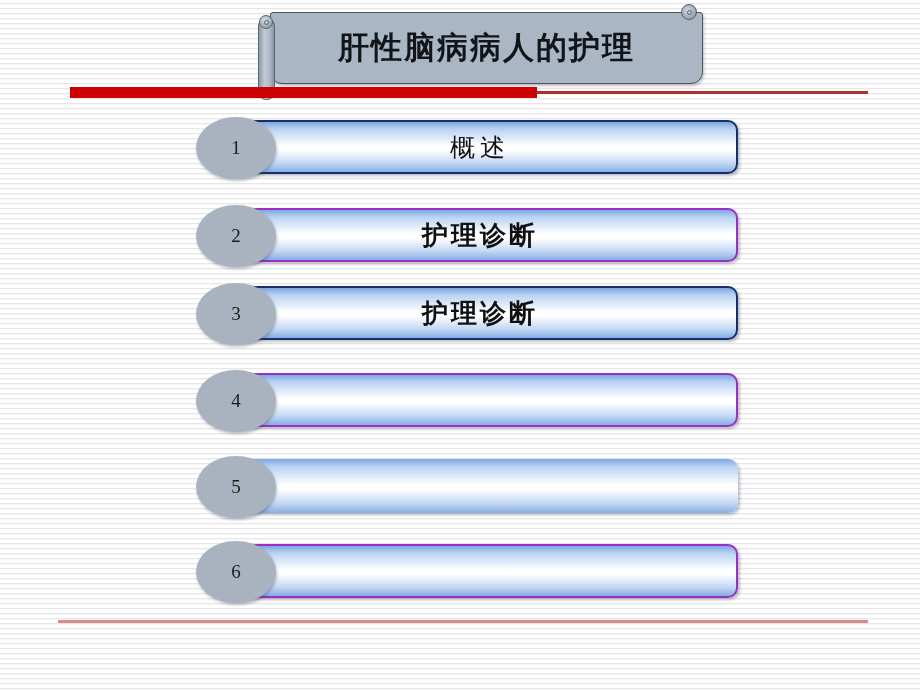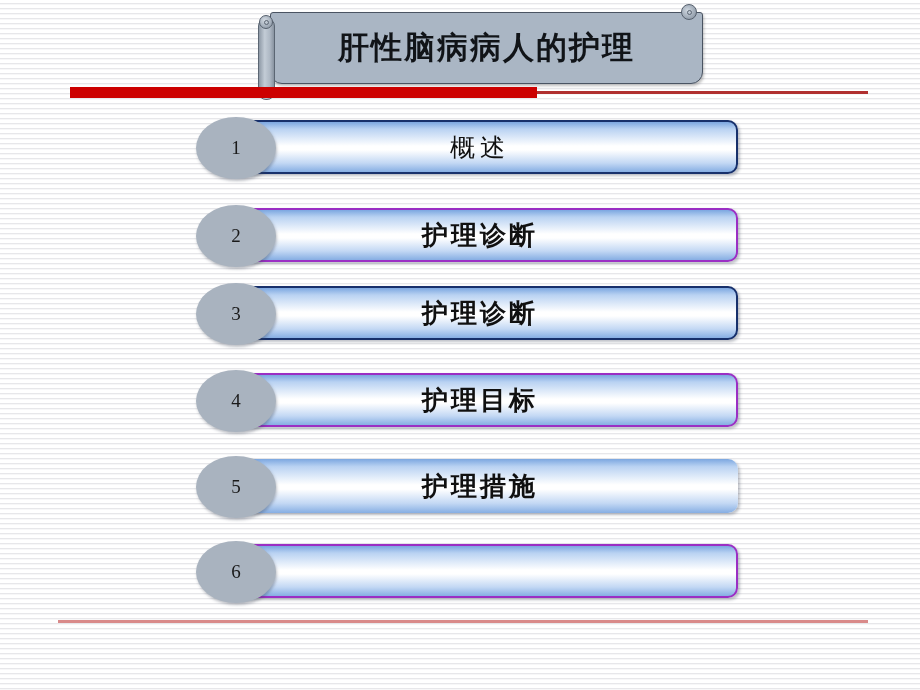--- a/index.html
+++ b/index.html
@@ -257,7 +257,6 @@
 
   <div class="agenda-row" style="top:370px;">
     <div class="agenda-bar border-purple"></div>
-    <div class="agenda-label">护理目标</div>
     <div class="agenda-circle">4</div>
   </div>
 

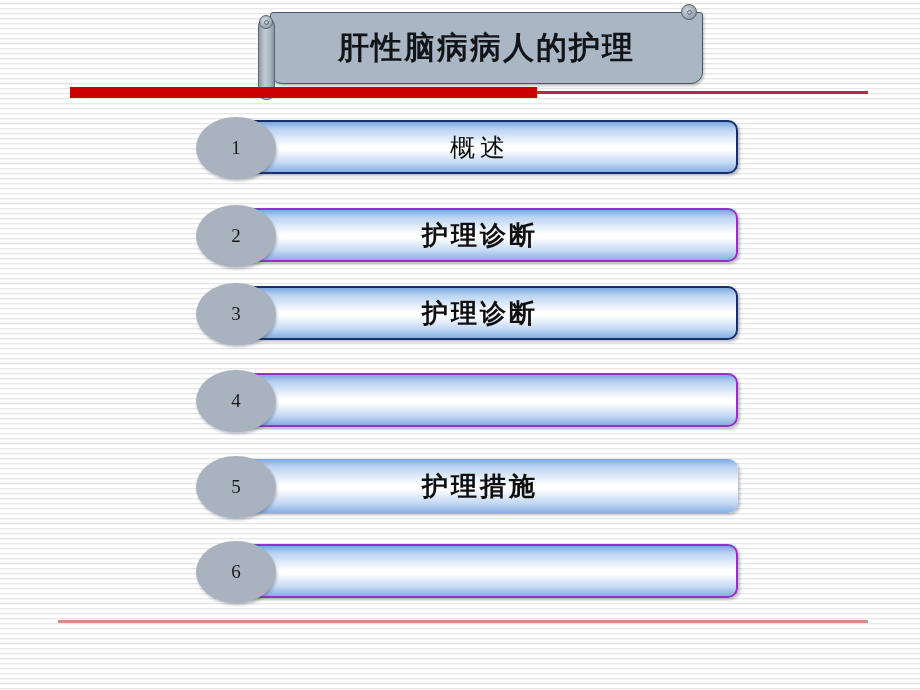--- a/index.html
+++ b/index.html
@@ -262,7 +262,6 @@
 
   <div class="agenda-row" style="top:456px;">
     <div class="agenda-bar border-none"></div>
-    <div class="agenda-label">护理措施</div>
     <div class="agenda-circle">5</div>
   </div>
 

